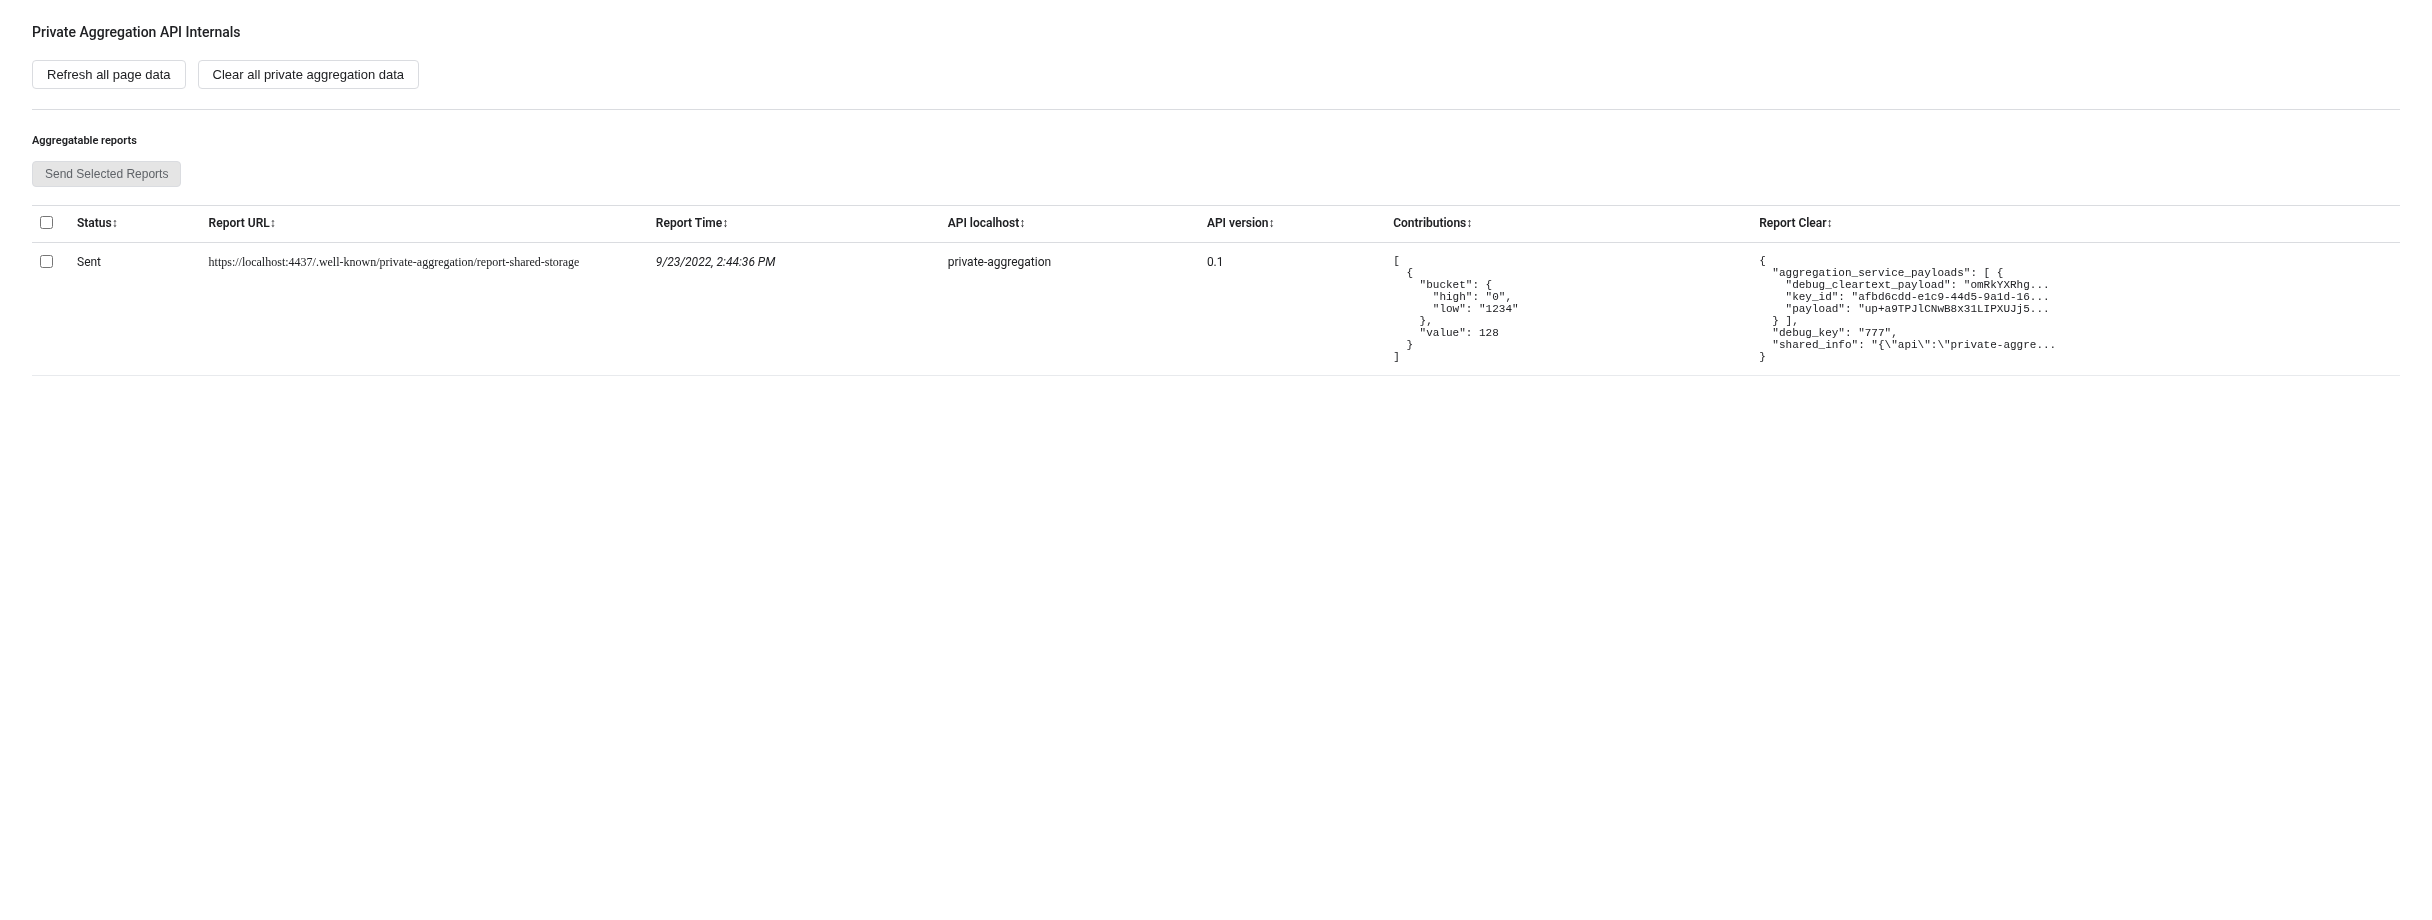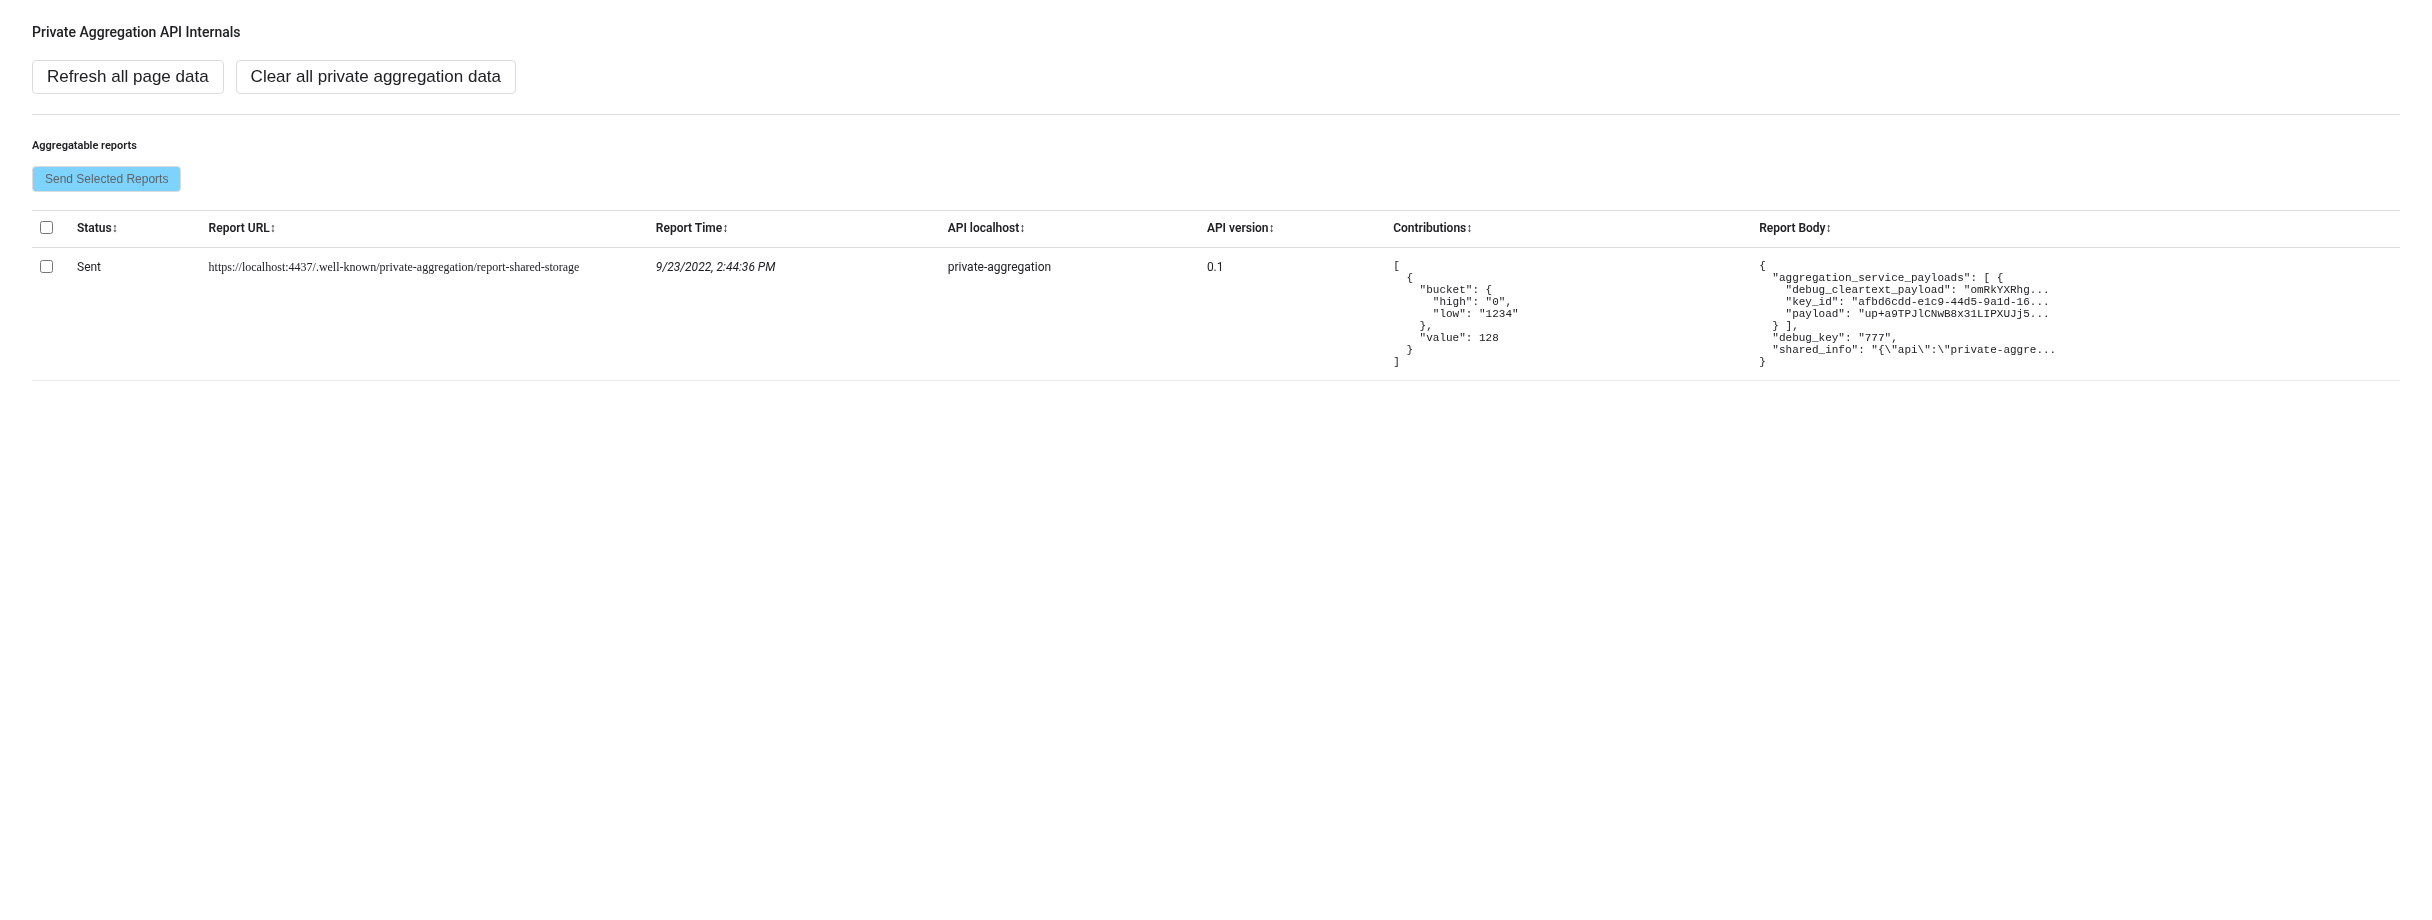--- a/index.html
+++ b/index.html
@@ -34,7 +34,7 @@
       border: 1px solid #dadce0;
       border-radius: 4px;
       background: #fff;
-      font-size: 17px;
+      font-size: 13px;
       color: #202124;
       cursor: pointer;
     }

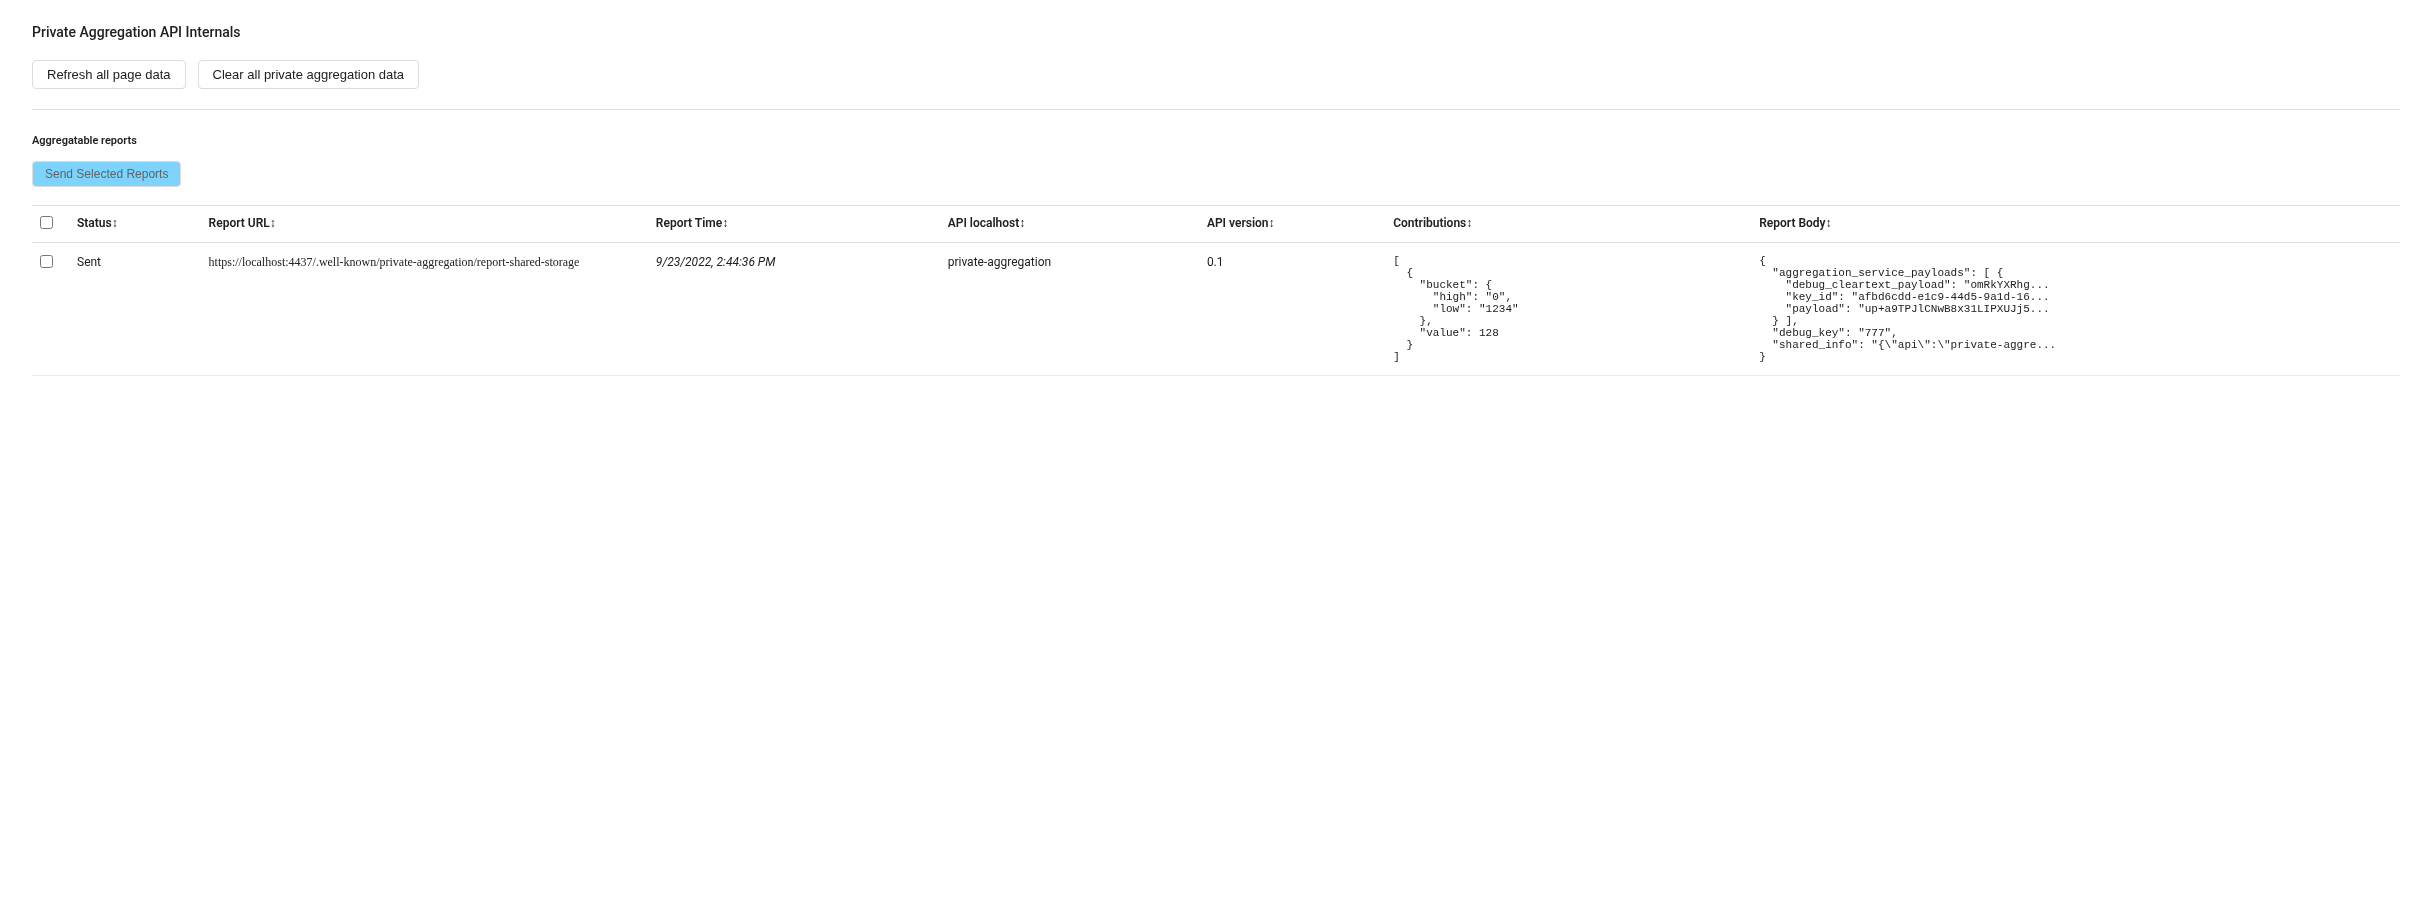--- a/index.html
+++ b/index.html
@@ -56,7 +56,7 @@
       padding: 5px 12px;
       border: 1px solid #dadce0;
       border-radius: 4px;
-      background: #7dd3fc;
+      background: #e5e5e5;
       font-size: 12px;
       color: #5f6368;
       cursor: pointer;

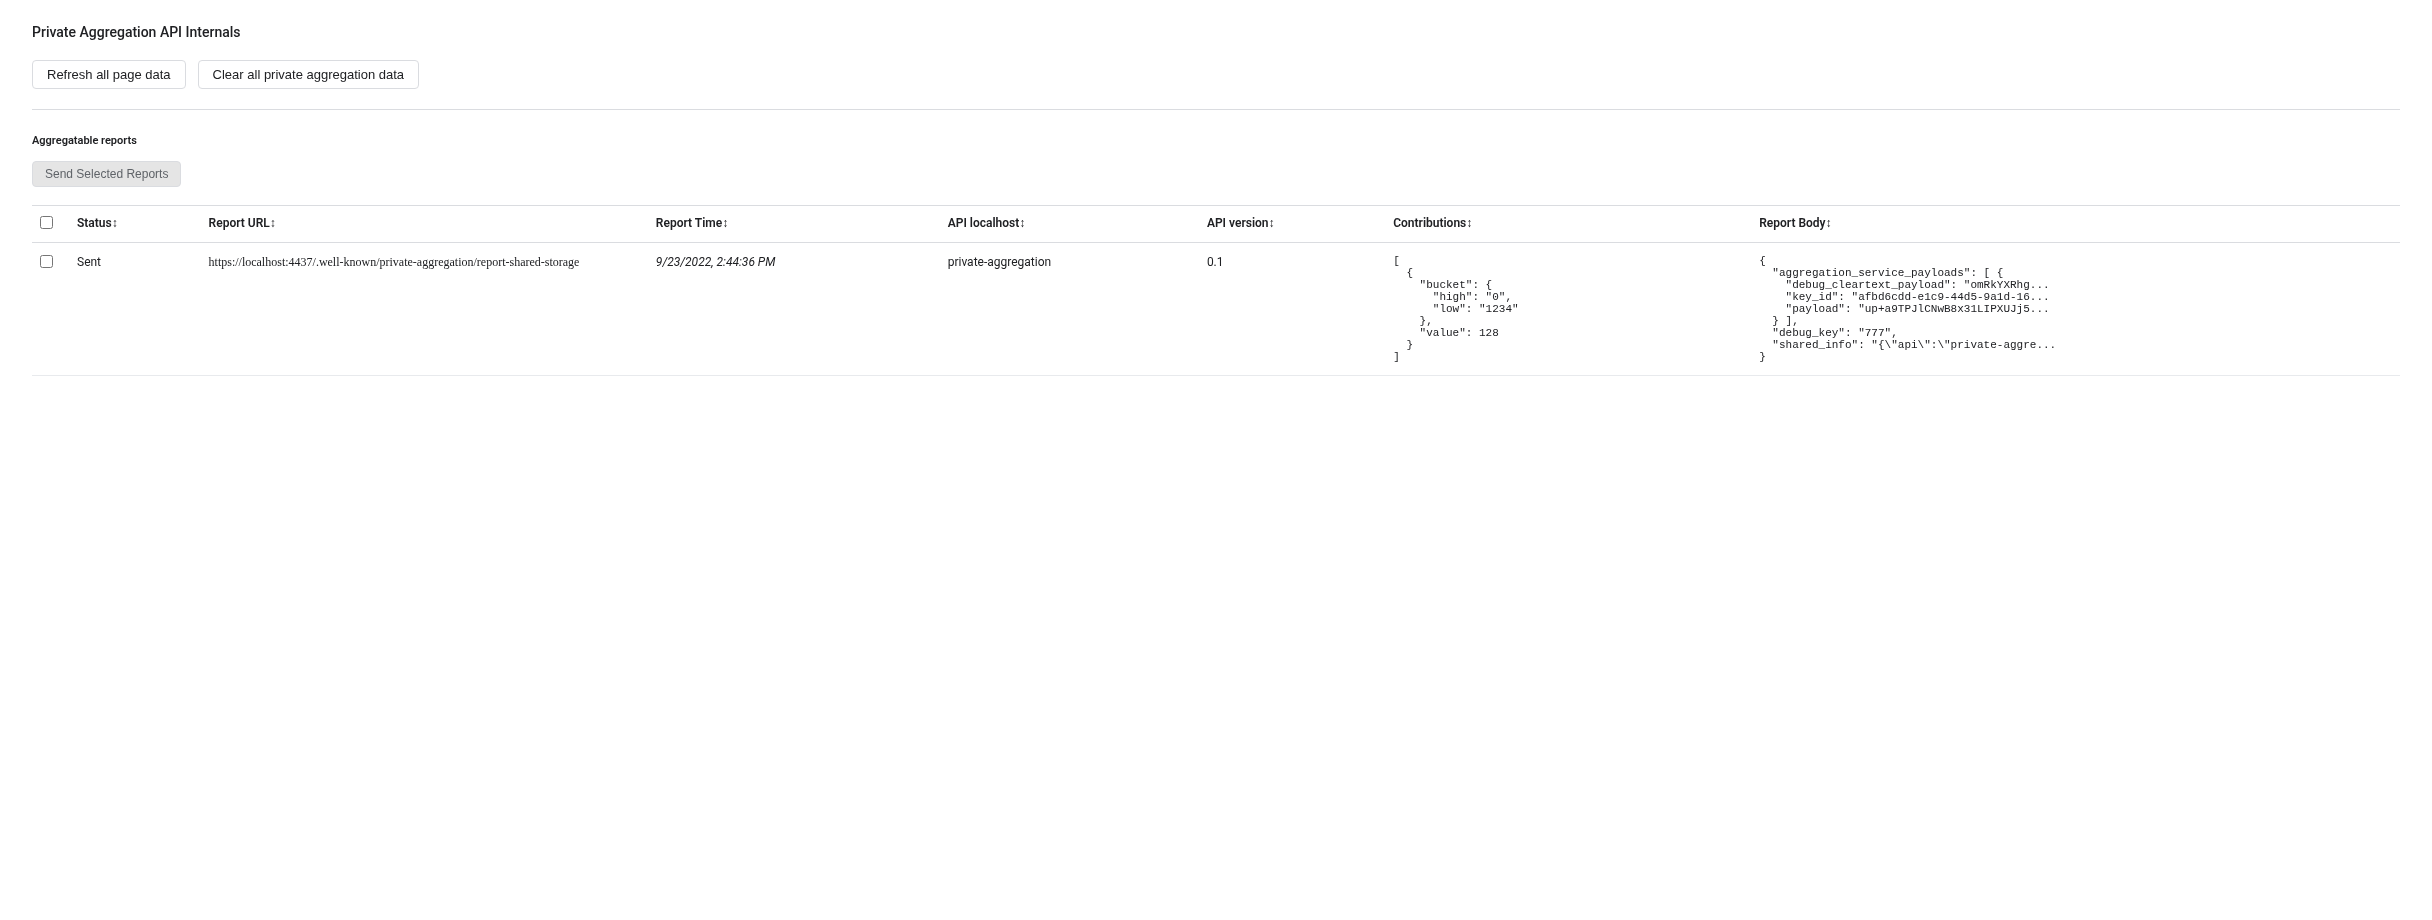--- a/index.html
+++ b/index.html
@@ -156,7 +156,7 @@
       <th>API localhost↕</th>
       <th class="wrap">API version↕</th>
       <th>Contributions↕</th>
-      <th>Report Body↕</th>
+      <th>Report Clear↕</th>
     </tr>
   </thead>
   <tbody id="table-body">

